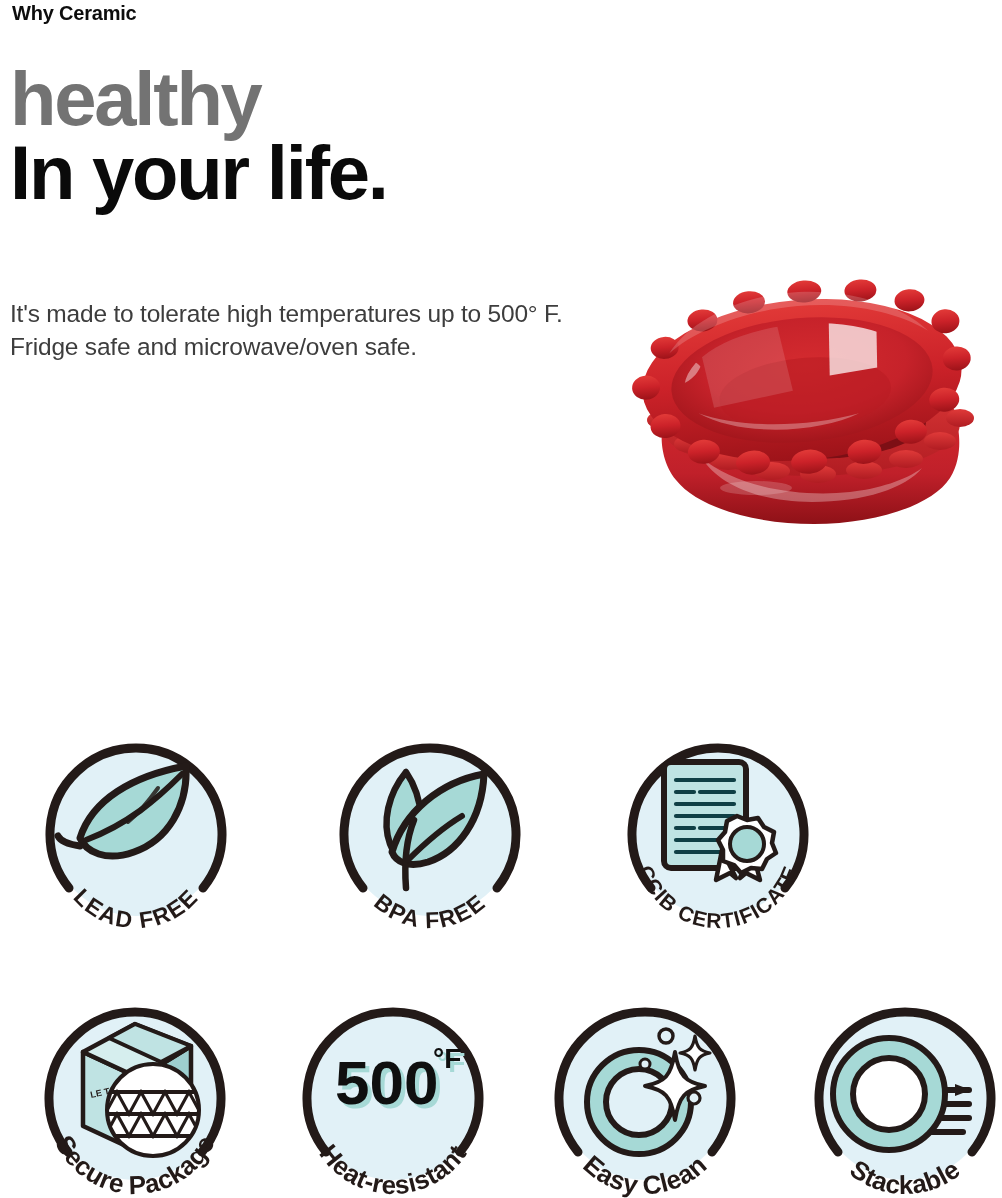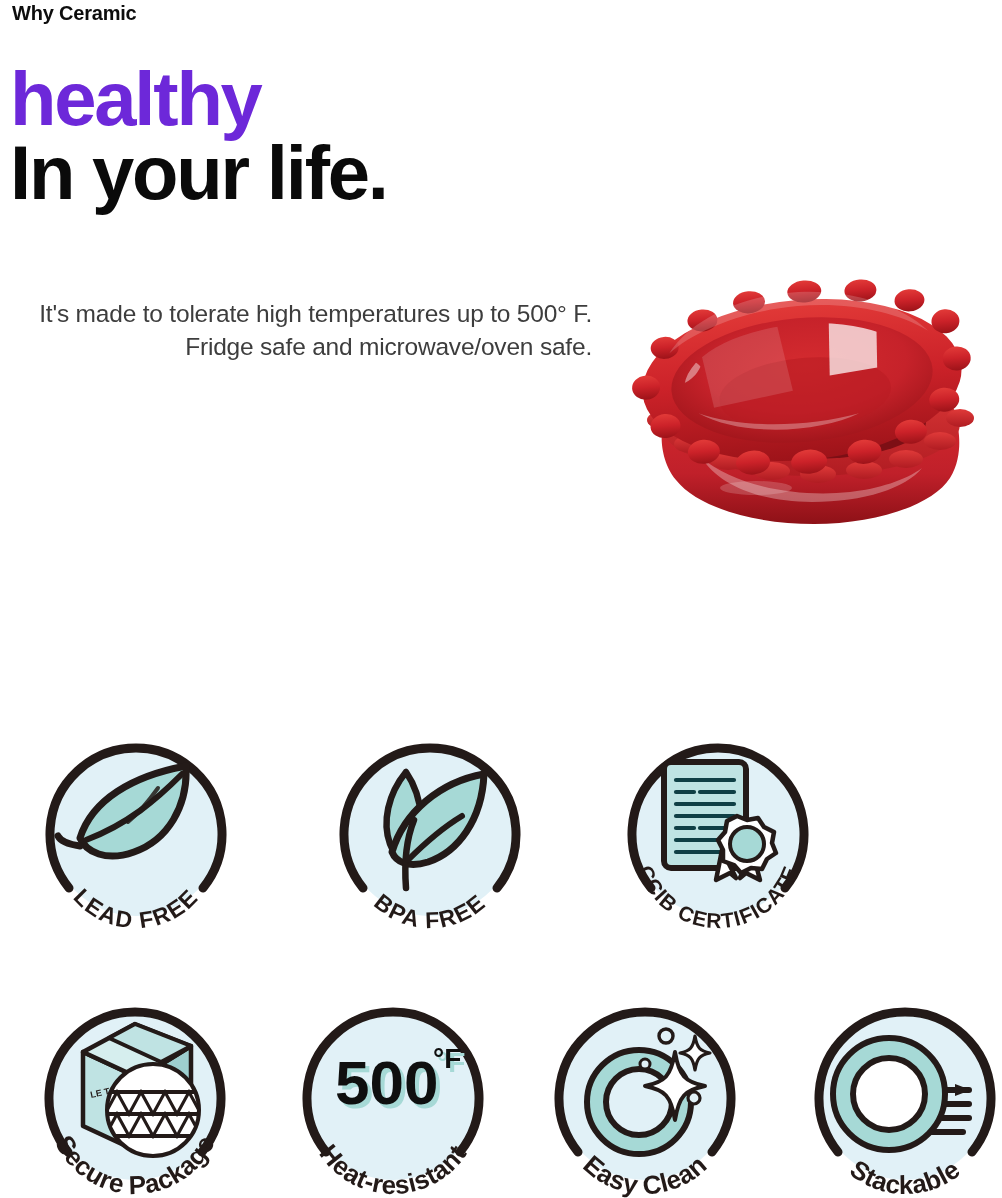--- a/index.html
+++ b/index.html
@@ -41,7 +41,7 @@
     letter-spacing: -2.2px;
     white-space: nowrap;
   }
-  .headline-line.accent { color: #6d28d9; }
+  .headline-line.accent { color: #737373; }
   .headline-line.dark   { color: #0a0a0a; margin-top: 0; }
 
   .body-copy {

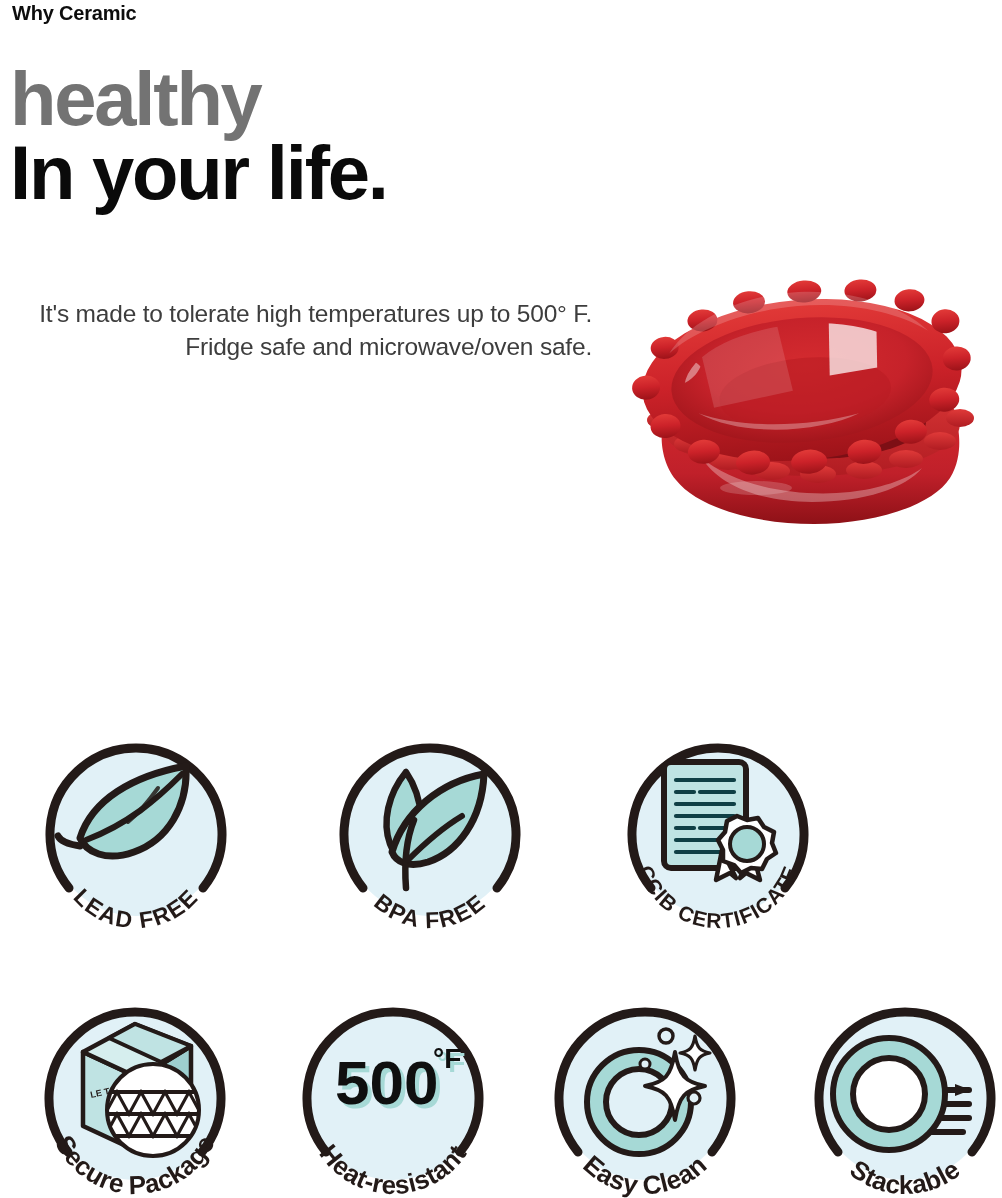--- a/index.html
+++ b/index.html
@@ -54,7 +54,7 @@
     color: #3d3d3d;
     letter-spacing: -0.2px;
   }
-  .body-copy p { margin: 0; text-align: right; }
+  .body-copy p { margin: 0; }
   .body-copy p.justify { text-align: justify; }
 
   

